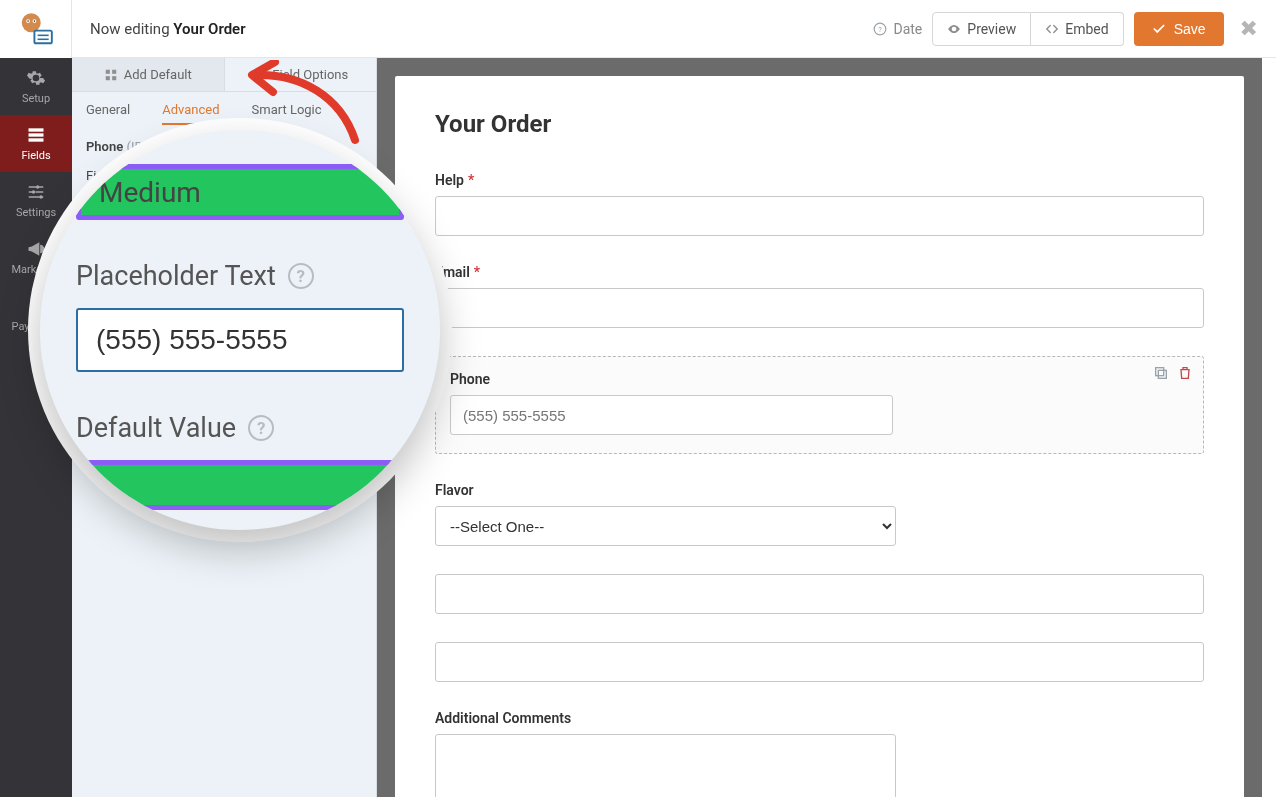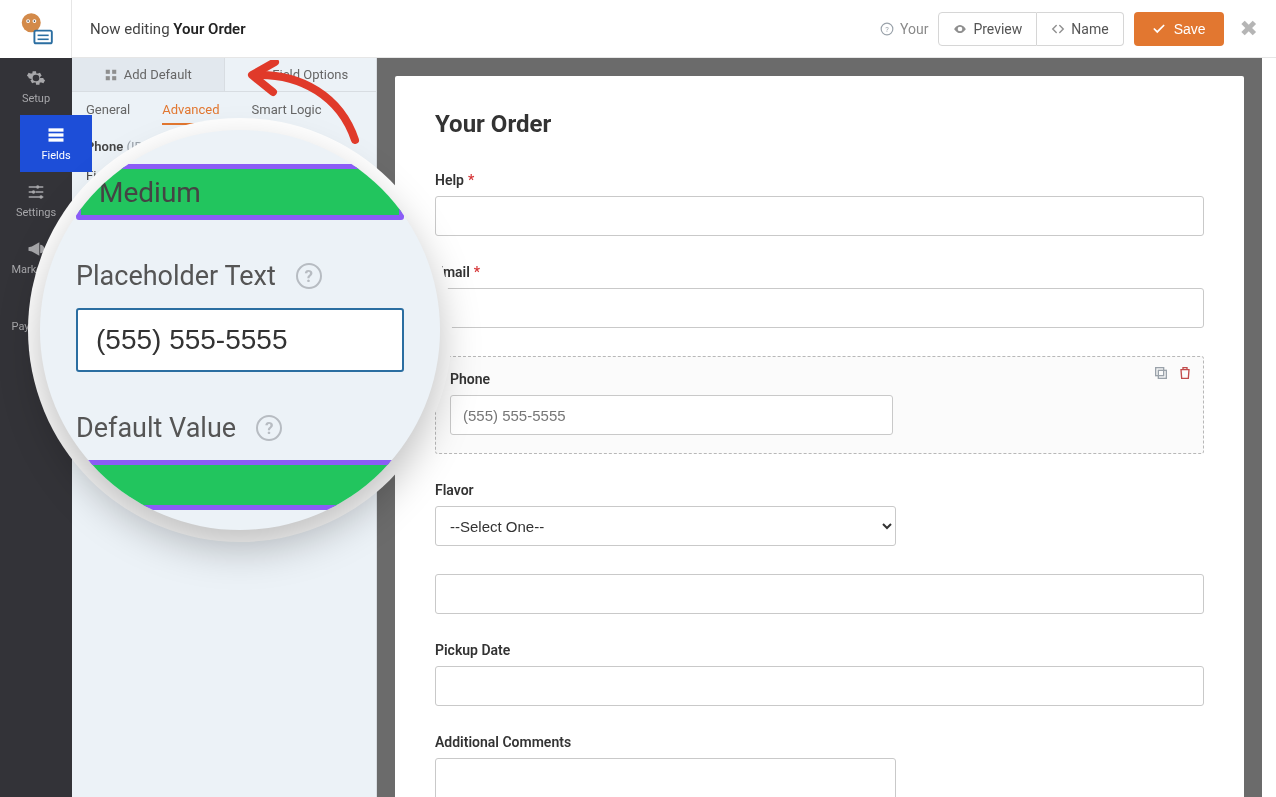--- a/index.html
+++ b/index.html
@@ -137,7 +137,7 @@
           <circle cx="12" cy="12" r="10" fill="none" stroke="#9aa2aa" stroke-width="2"></circle>
           <text x="9" y="17" font-size="13" fill="#9aa2aa">?</text>
         </svg>
-      <span>Your</span>
+      <span>Date</span>
     </div>
     <div class="btngrp">
       <div class="btn">

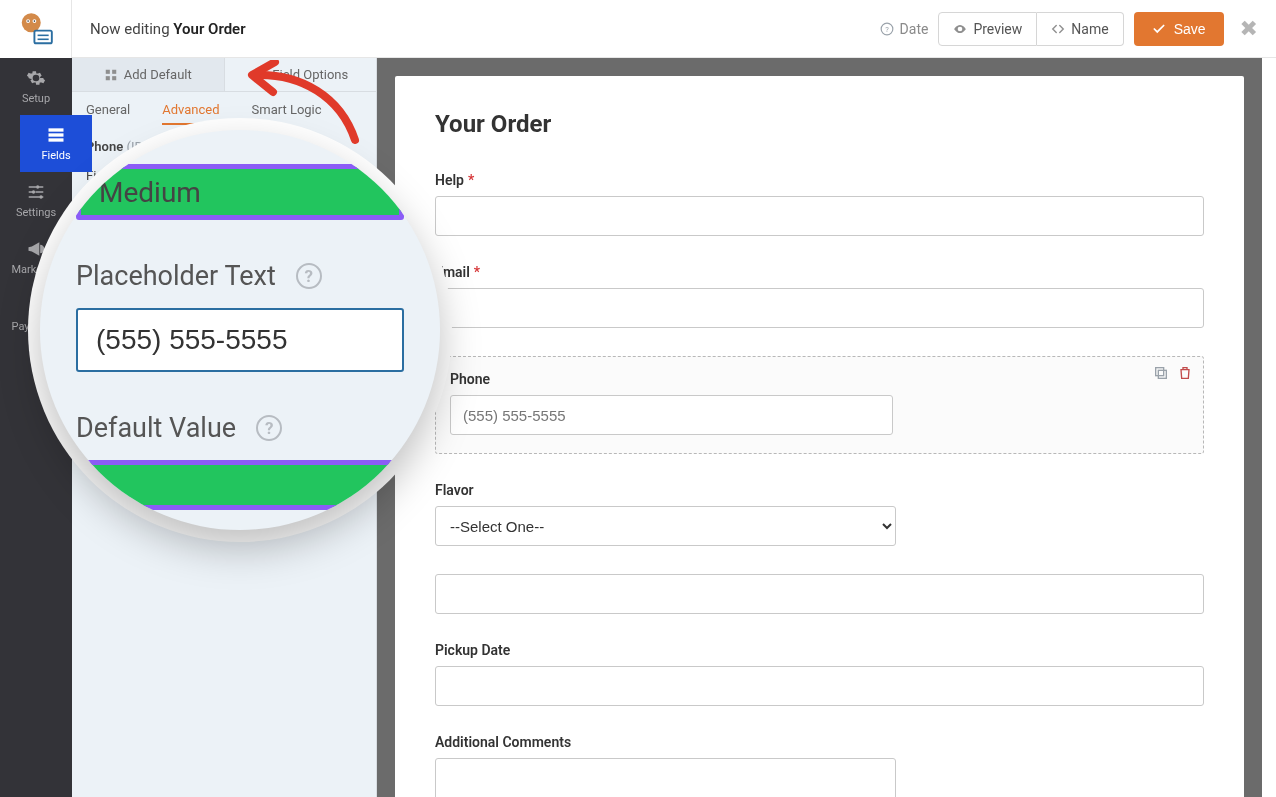--- a/index.html
+++ b/index.html
@@ -150,7 +150,7 @@
         <svg class="ic14" viewBox="0 0 24 24">
             <path d="M9 18l-6-6 6-6M15 6l6 6-6 6" fill="none" stroke="#8f8f8f" stroke-width="2.4" stroke-linecap="round"></path>
           </svg>
-        <span>Name</span>
+        <span>Embed</span>
       </div>
     </div>
     <button class="save">

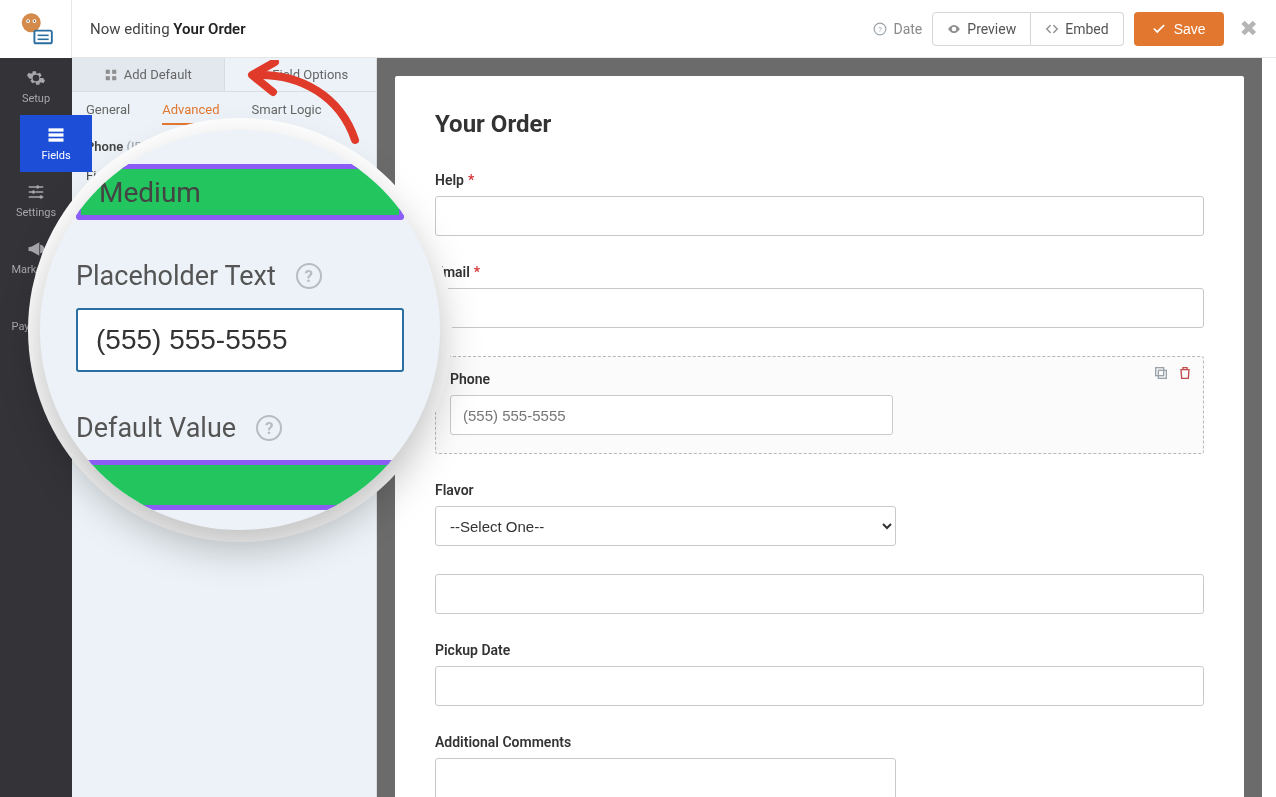--- a/index.html
+++ b/index.html
@@ -10,7 +10,7 @@
 .leftnav .logo { height: 58px; background: #fff; border-right: 1px solid #e6e6e6; display:flex; align-items:center; justify-content:center; }
 .leftnav .logo svg { width: 38px; height: 38px; }
 .leftnav .item { width: 72px; height: 57px; display: flex; flex-direction: column; align-items: center; justify-content: center; gap: 4px; color: #a7a7aa; cursor: pointer; font-size: 11px; }
-.leftnav .item.active { background: #1d4ed8; color: #fff; margin-left: 20px; }
+.leftnav .item.active { background: #7f1d1d; color: #fff; }
 .leftnav .item svg { width: 20px; height: 20px; fill: currentColor; }
 
 

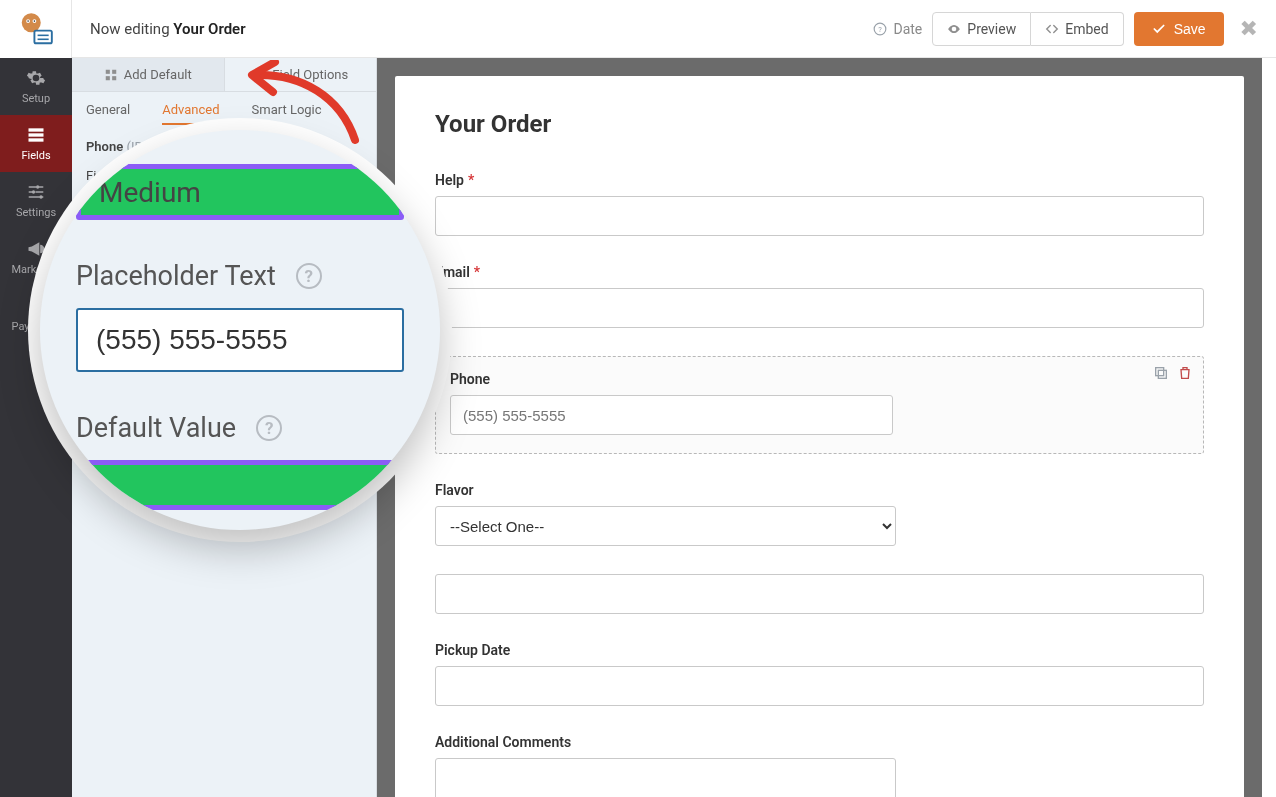--- a/index.html
+++ b/index.html
@@ -60,7 +60,7 @@
 
 .mag { position:absolute; left:40px; top:130px; width:400px; height:400px; border-radius:50%; background:#ecf2f7; box-shadow: 0 18px 40px rgba(0,0,0,.25), 0 0 0 12px #fff; z-index:10; overflow:hidden; }
 .mag .inner { padding:34px 36px 0 36px; }
-.mag .biglbl { font-size:27px; color:#555; margin-bottom:16px; display:flex; align-items:center; gap:20px;}
+.mag .biglbl { font-size:27px; color:#555; margin-bottom:16px; display:flex; align-items:center; gap:12px;}
 .mag .qm { width:26px; height:26px; border-radius:50%; border:2px solid #b7bcc2; color:#b7bcc2; display:inline-flex; align-items:center; justify-content:center; font-size:17px; font-weight:700;}
 .mag input.biginput { width:100%; height:64px; border:2px solid #2b6ea1; border-radius:3px; font-size:28px; padding:0 18px; color:#333; background:#fff; outline:none;}
 .mag .sect { margin-top:40px; }

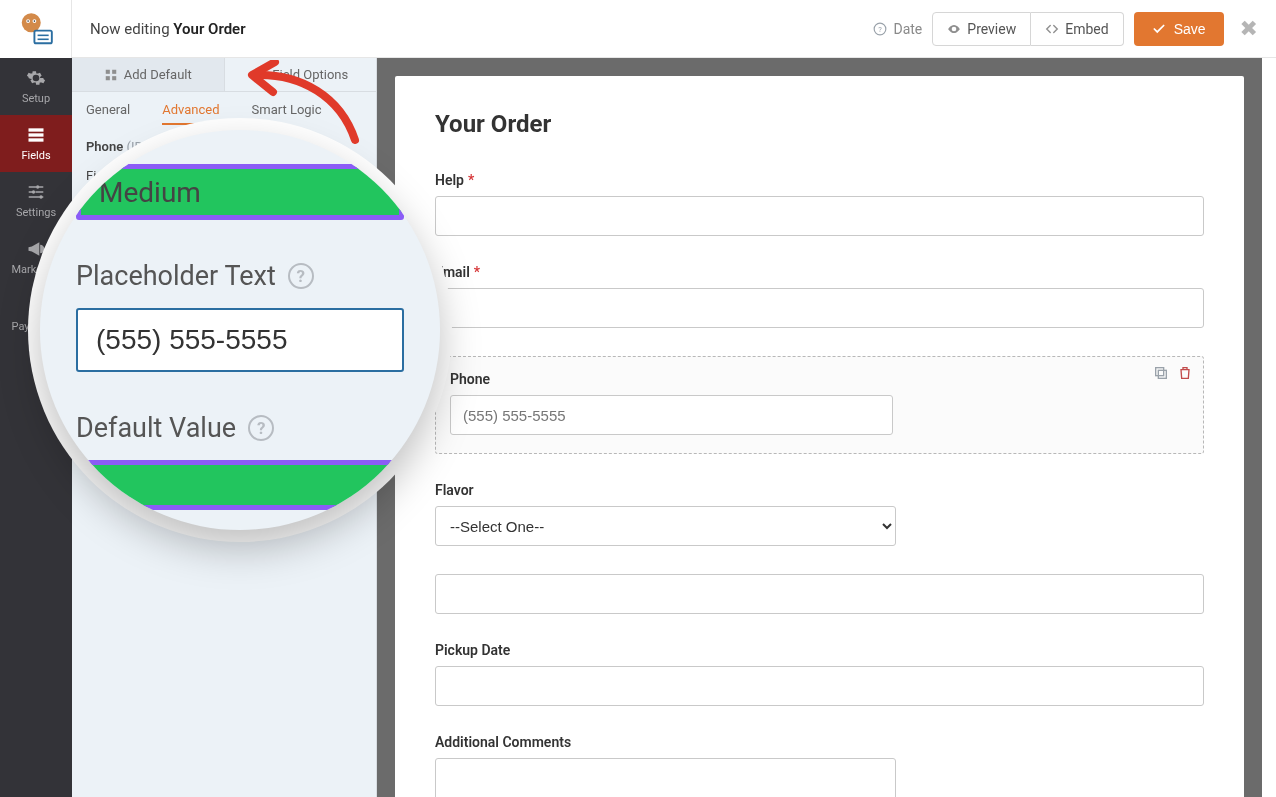--- a/index.html
+++ b/index.html
@@ -233,7 +233,6 @@
     </div>
 
     <div class="ffield">
-      <span class="lbl">Pickup Date</span>
       <input type="text" style="">
     </div>
 

